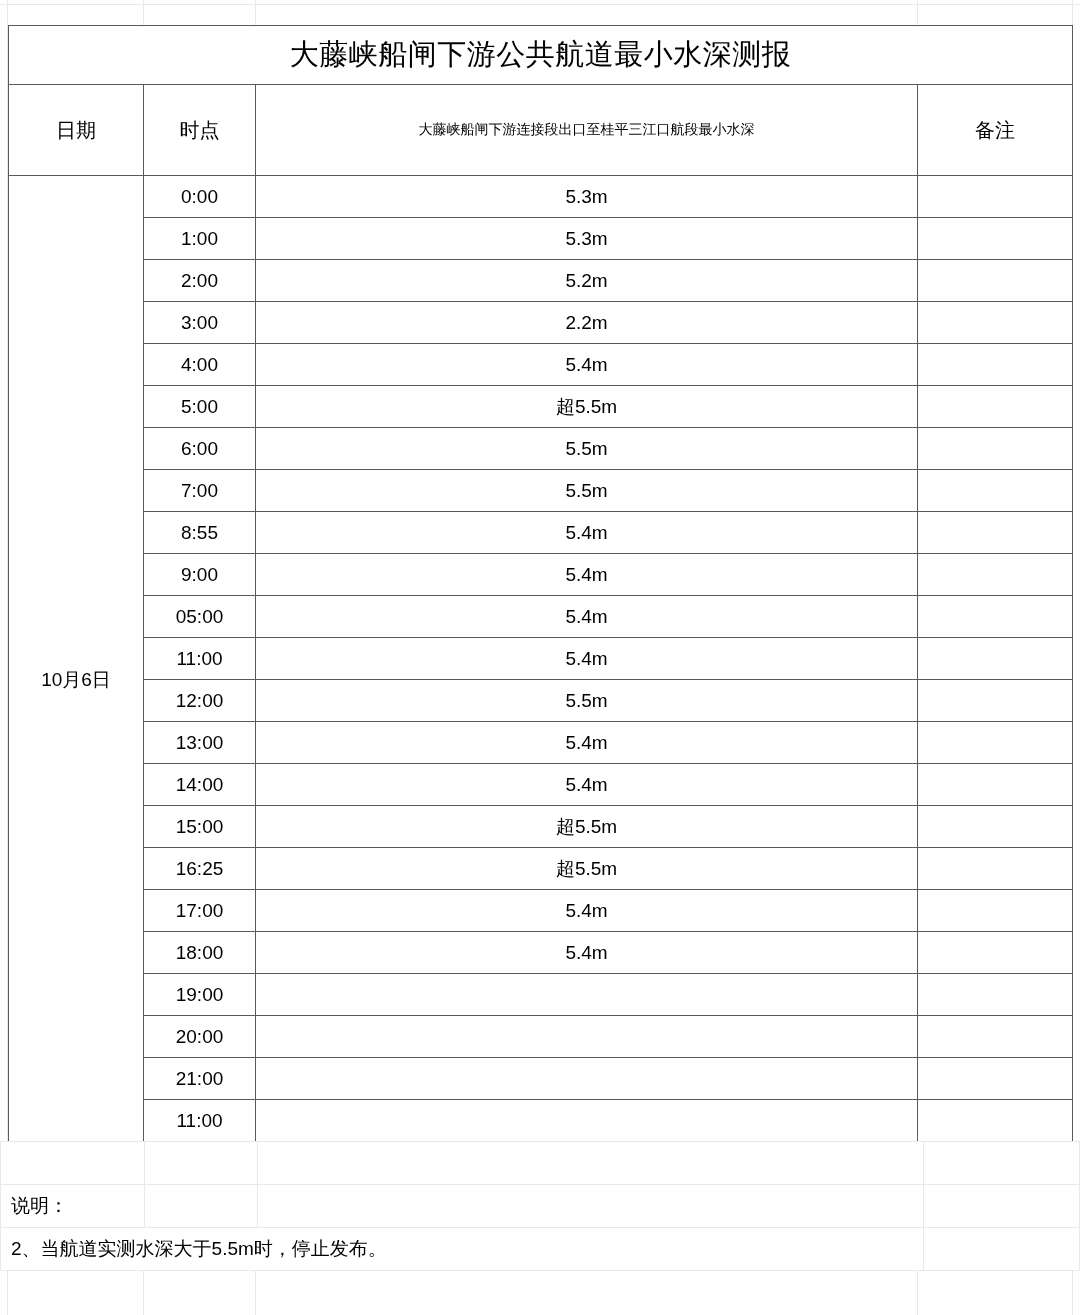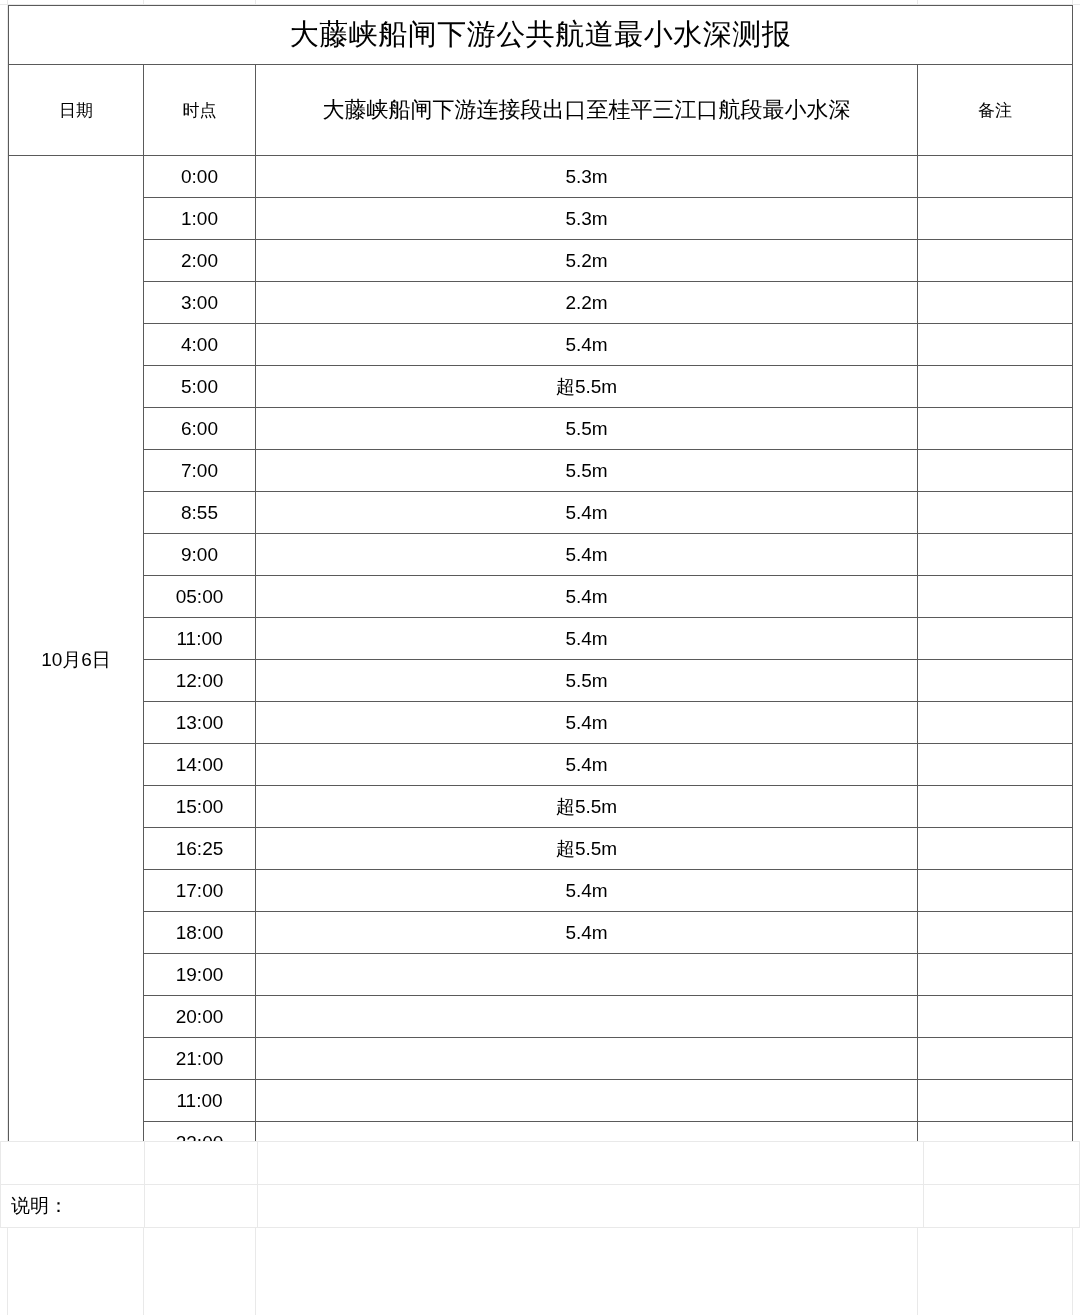--- a/index.html
+++ b/index.html
@@ -51,6 +51,7 @@
     table-layout: fixed;
     width: 1064px;
     background: #86efac;
+    margin-top: 20px;
   }
   table.main td, table.main th {
     border: 1px solid #5a5a5a;

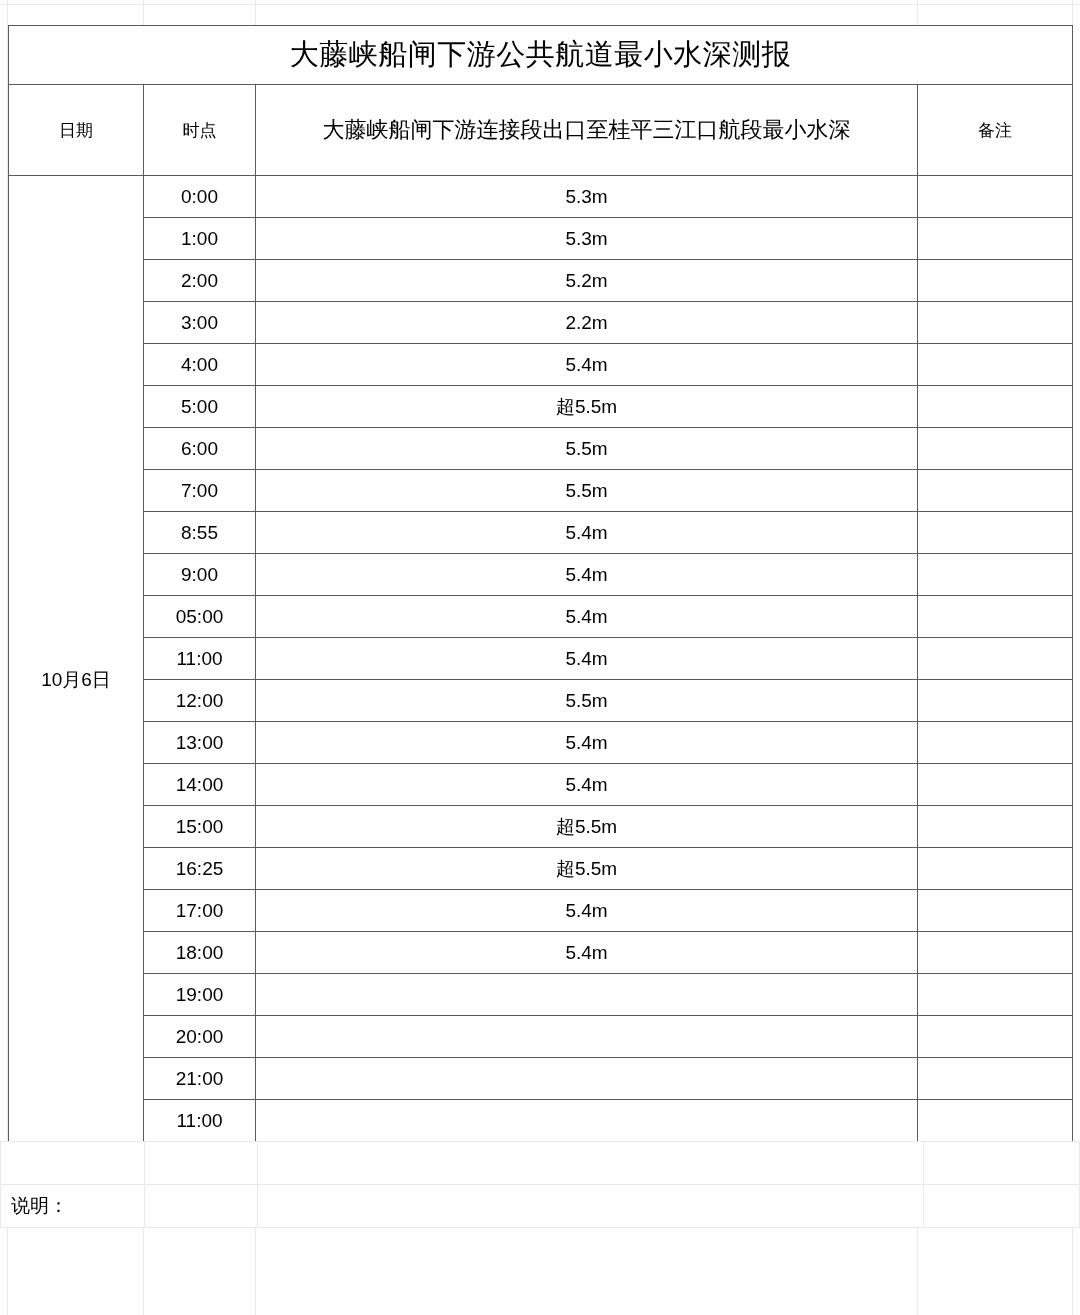--- a/index.html
+++ b/index.html
@@ -80,7 +80,7 @@
 
   .hdr-cell {
     height: 90px;
-    font-size: 17px;
+    font-size: 20px;
   }
   .hdr-cell.wide { font-size: 22px; }
 

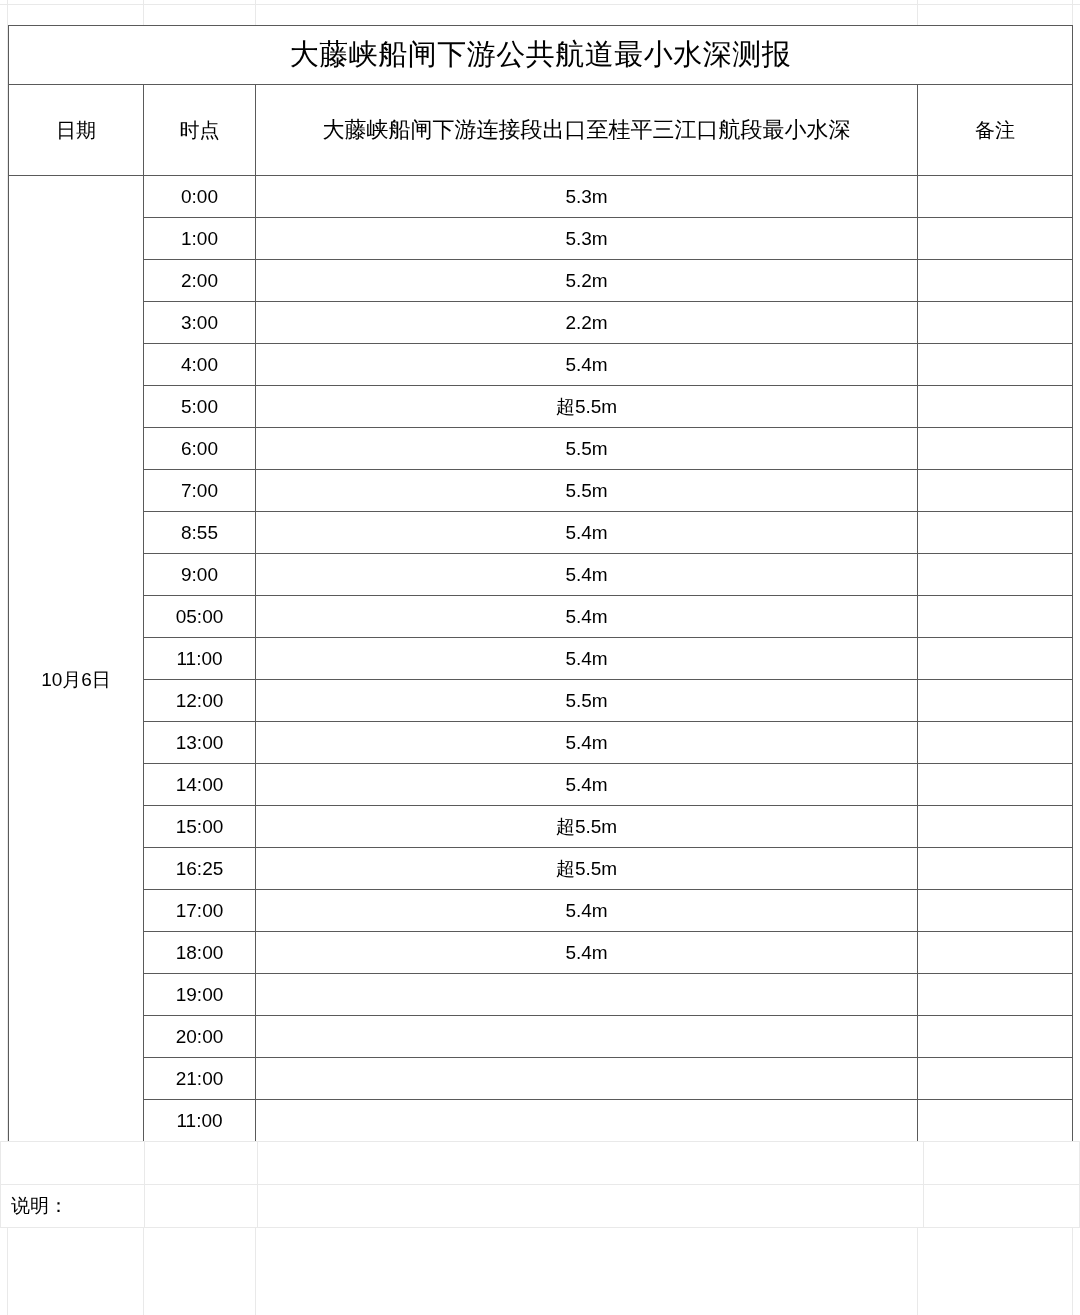--- a/index.html
+++ b/index.html
@@ -82,7 +82,7 @@
     height: 90px;
     font-size: 20px;
   }
-  .hdr-cell.wide { font-size: 22px; }
+  .hdr-cell.wide { font-size: 14px; }
 
   .data-row td { height: 41px; font-size: 19px; }
   .date-cell { font-size: 20px; }

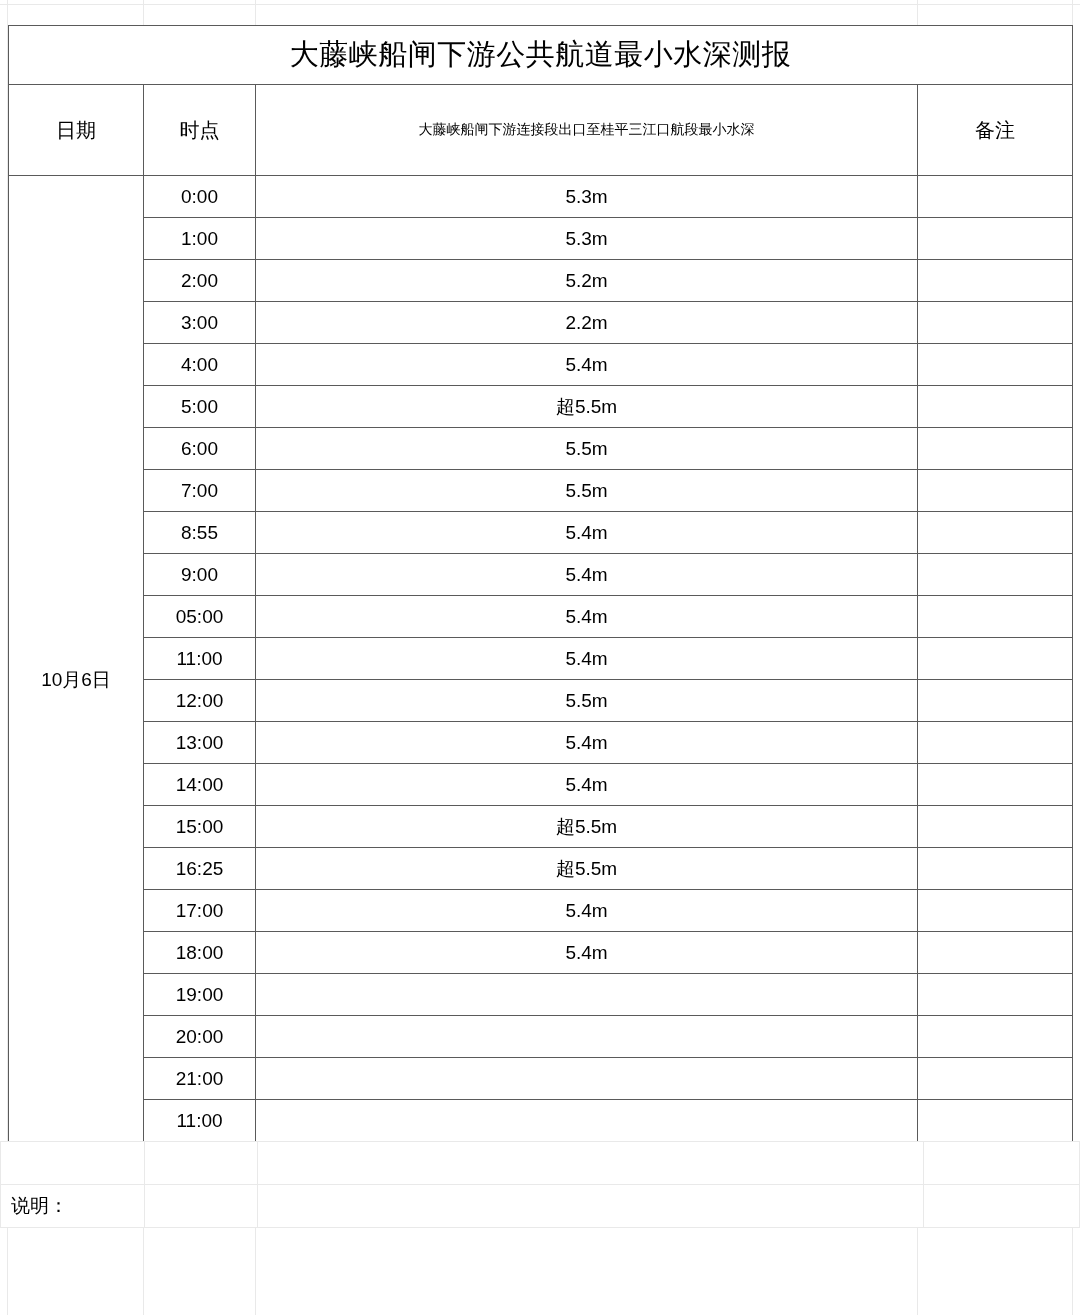--- a/index.html
+++ b/index.html
@@ -292,6 +292,10 @@
         <td></td>
         <td></td>
       </tr>
+      <tr>
+        <td class="note-line" colspan="3">2、当航道实测水深大于5.5m时，停止发布。</td>
+        <td></td>
+      </tr>
     </tbody>
   </table>
 </div>

